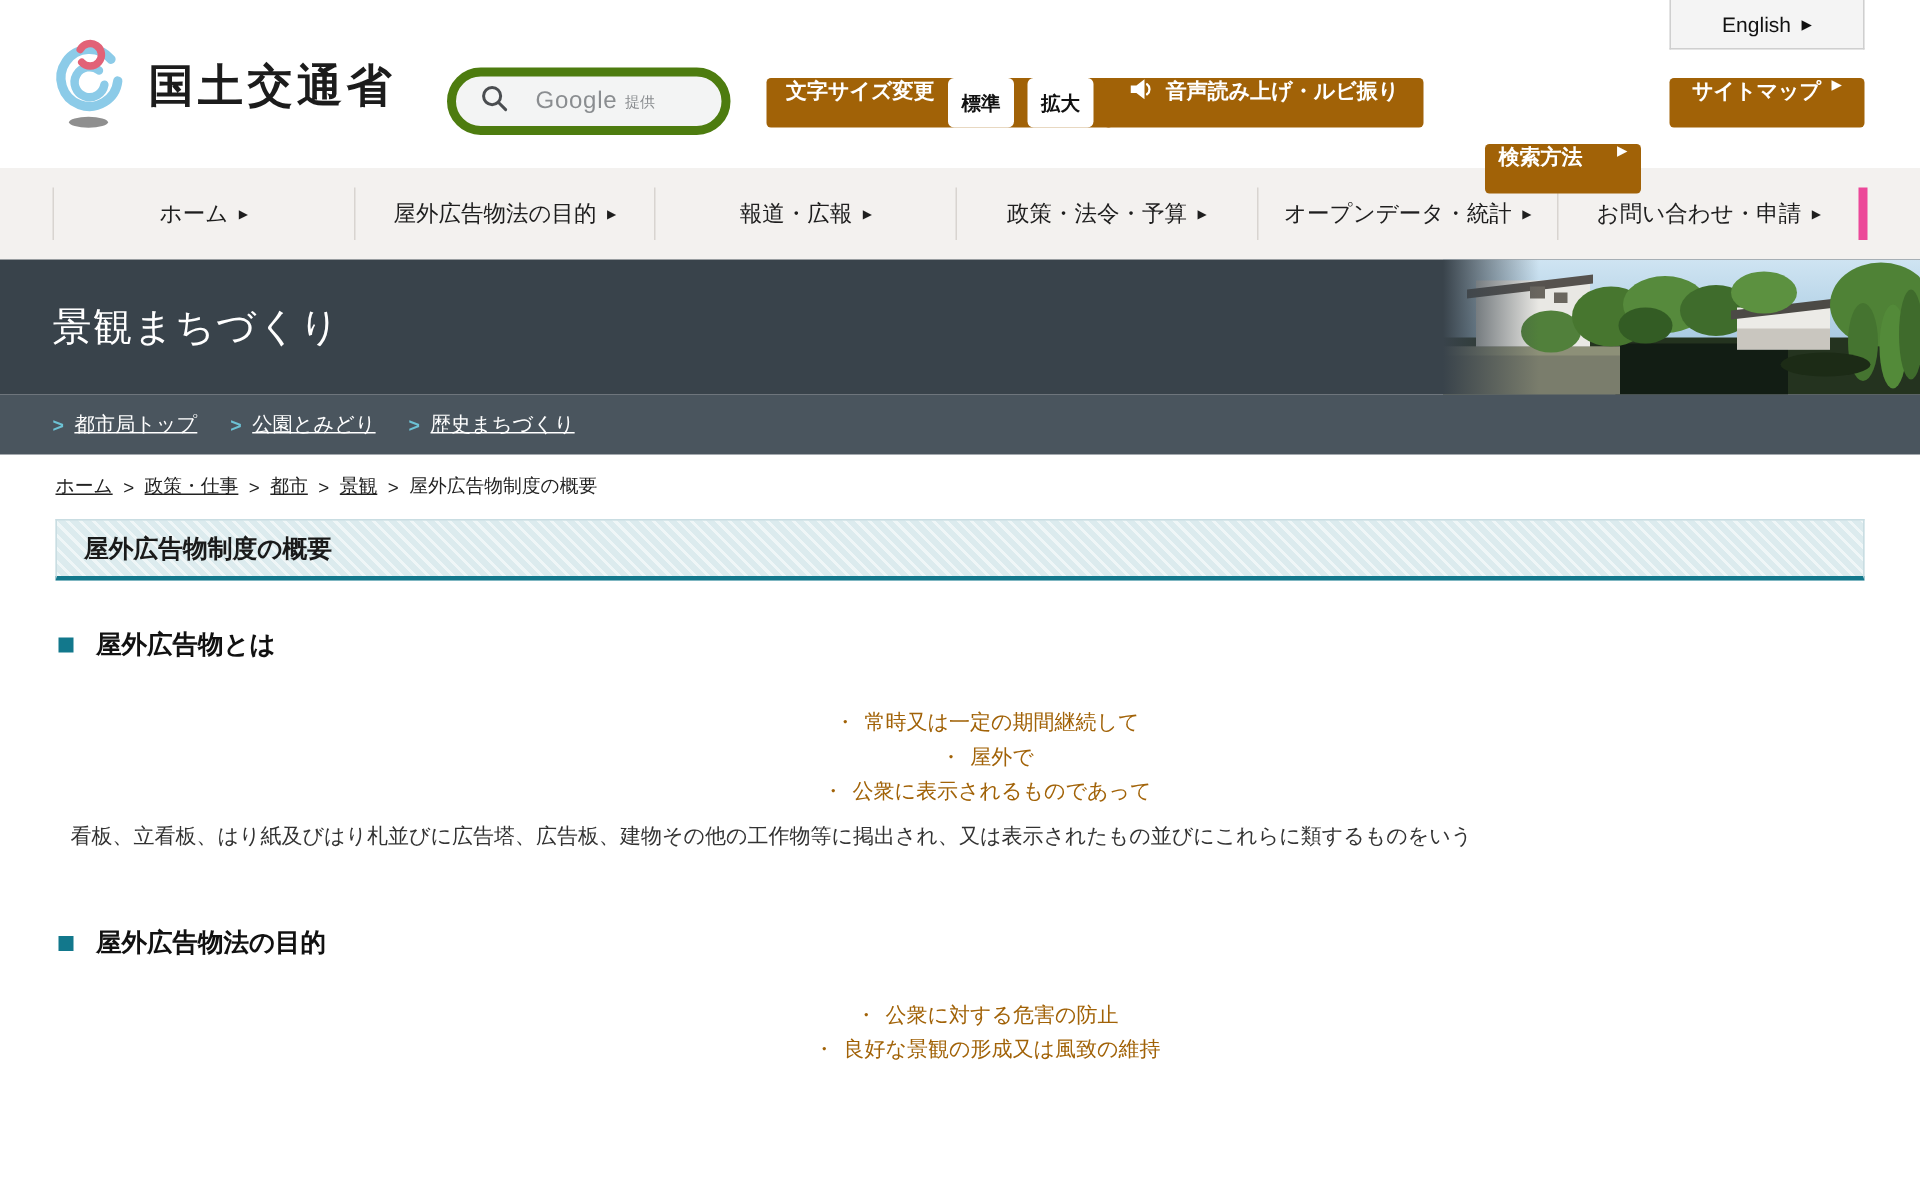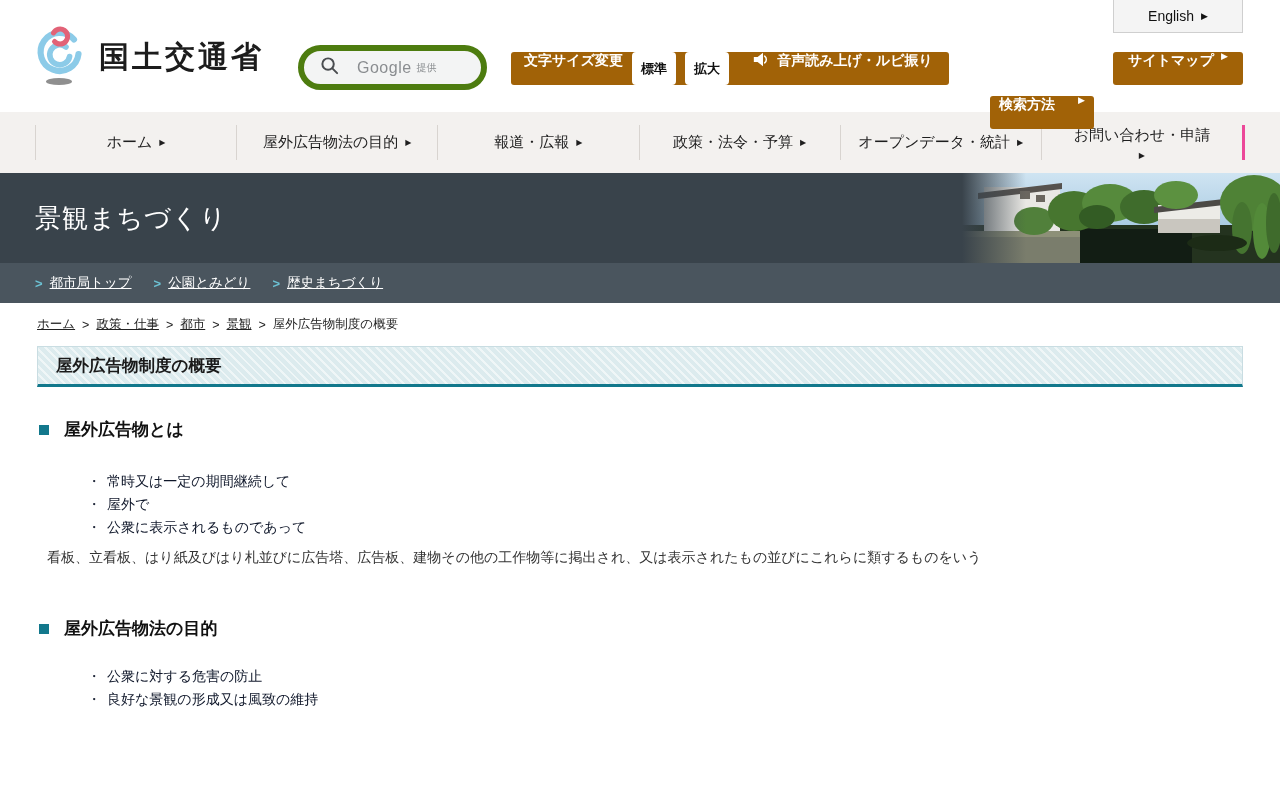--- a/index.html
+++ b/index.html
@@ -42,7 +42,7 @@
     padding:13px 35px; }
   .gnav-item { flex:1; display:flex; align-items:center; justify-content:center; gap:7px;
     font-size:15px; color:#1e1e1e; border-left:1px solid #d8d4d0; cursor:pointer; }
-  .gnav-item:last-child { border-right:3px solid #ec4899;flex-direction:column; }
+  .gnav-item:last-child { border-right:6px solid #ec4899; }
   .gnav-item .arrow-sm { font-size:8px; color:#1e1e1e; }
 
   

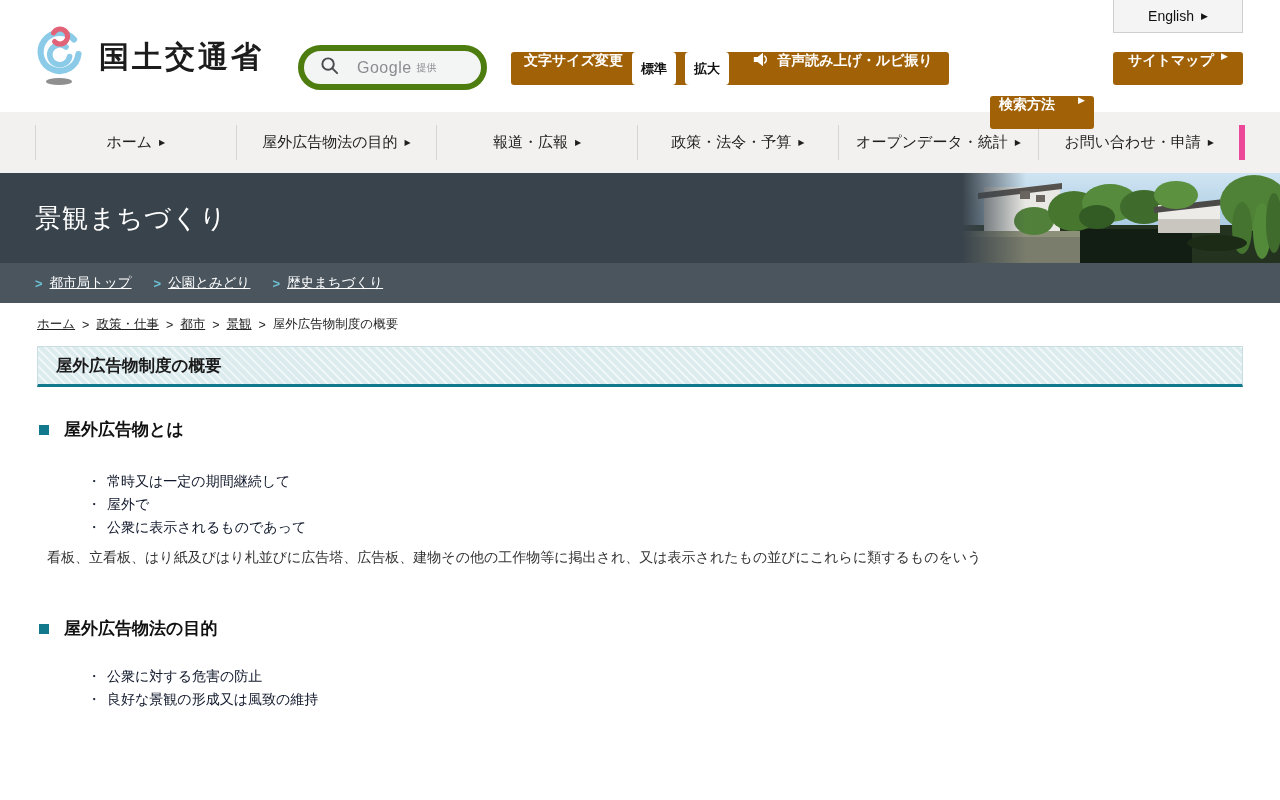--- a/index.html
+++ b/index.html
@@ -76,7 +76,7 @@
   .section-heading h2 { font-size:17px; font-weight:bold; color:#111; }
 
   .sec1 .section-heading { margin-top:31px; }
-  .bullets { margin-top:29px; margin-left:50px; font-size:14px; color:#0f172a; line-height:23px; }
+  .bullets { margin-top:29px; margin-left:36px; font-size:14px; color:#a16207; line-height:23px;text-align:center; }
   .bullet-line { display:block; }
   .bullet-mark { margin-right:6px; }
   .sec-para { margin-left:10px; margin-top:7px; font-size:14px; color:#333; line-height:22px; }

